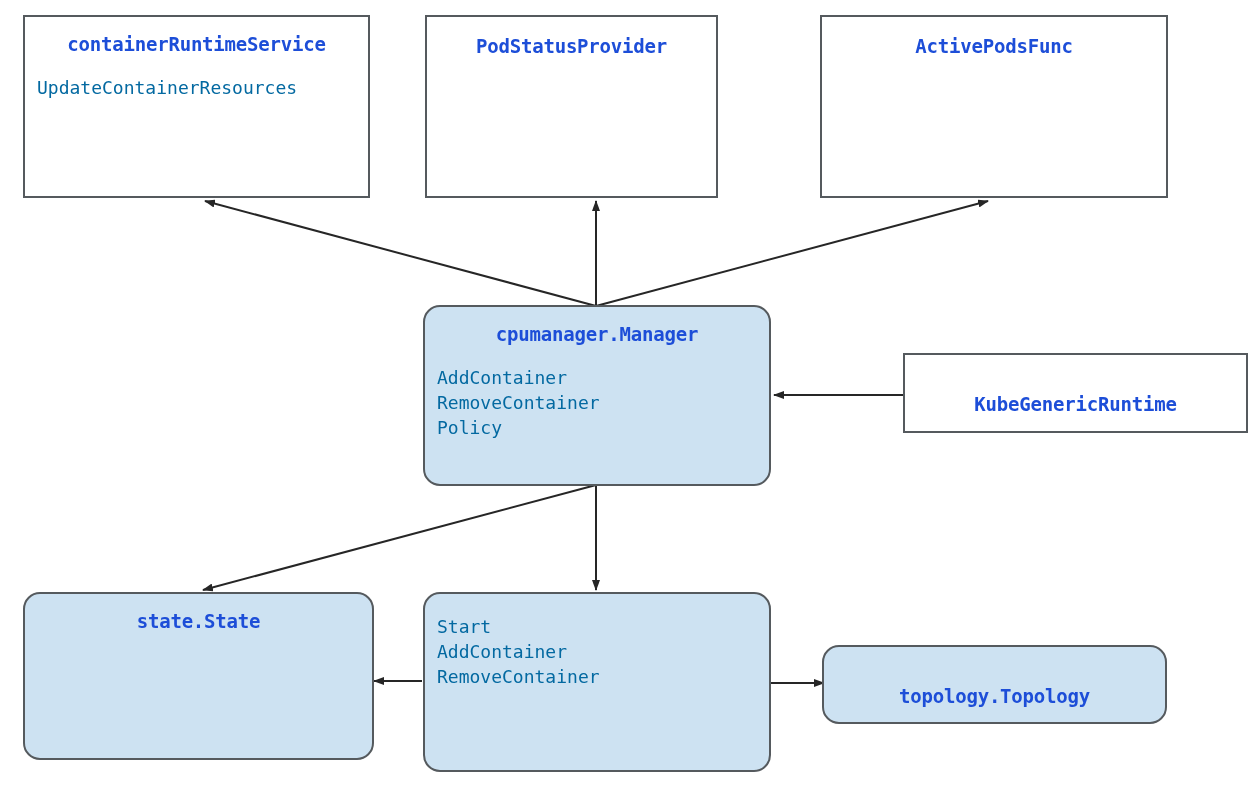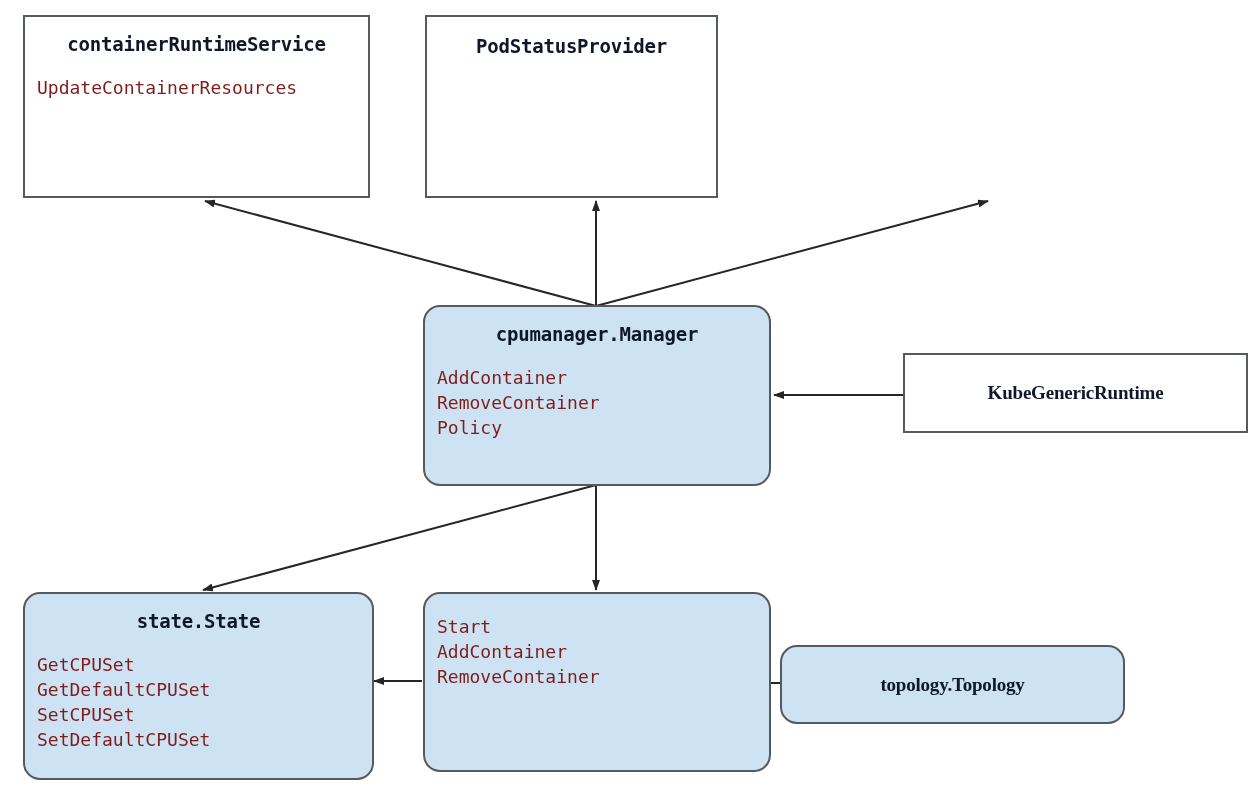--- a/index.html
+++ b/index.html
@@ -41,7 +41,7 @@
     font-family: "DejaVu Sans Mono", "Liberation Mono", monospace;
     font-weight: bold;
     font-size: 19px;
-    color: #0f172a;
+    color: #1d4ed8;
     letter-spacing: -0.2px;
     margin-top: 16px;
     white-space: nowrap;

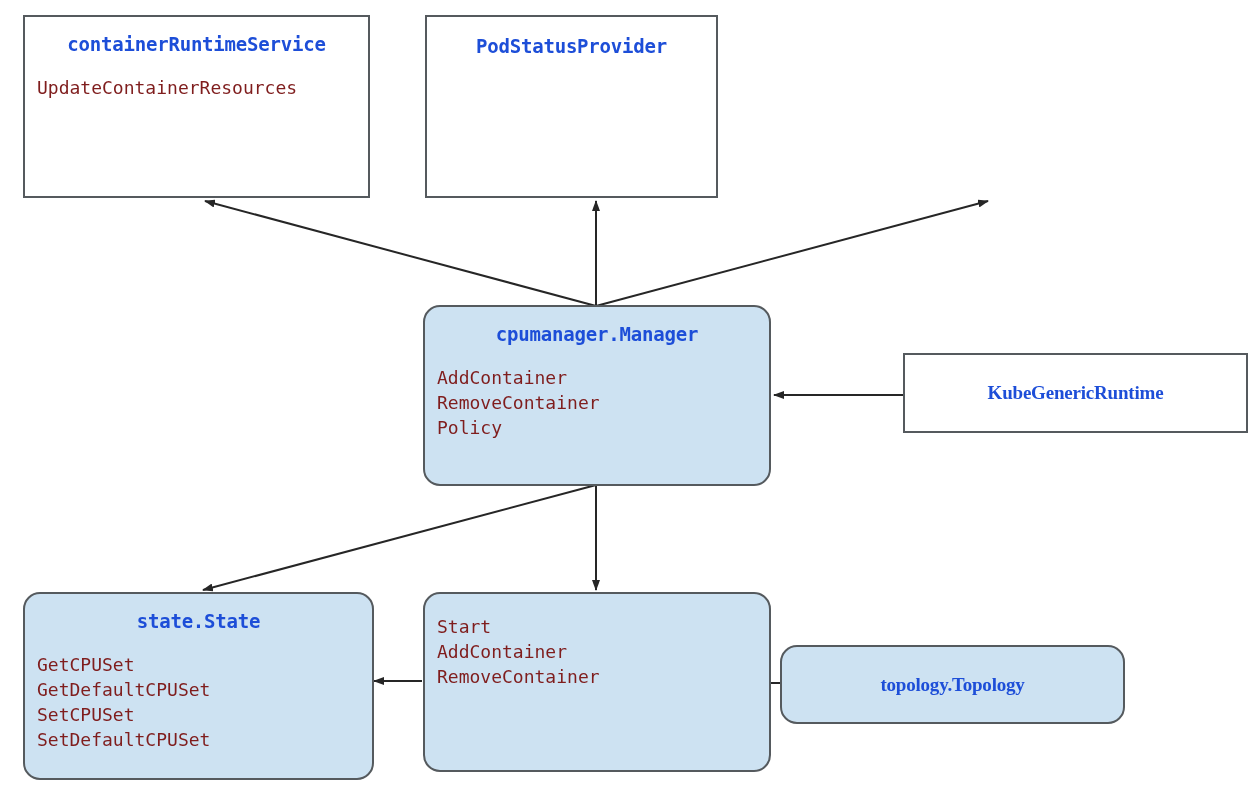--- a/index.html
+++ b/index.html
@@ -111,6 +111,9 @@
     <span class="title">PodStatusProvider</span>
   </div>
 
+  <div class="node title-only" style="left:820px; top:15px; width:348px; height:183px;">
+    <span class="title">ActivePodsFunc</span>
+  </div>
 
   <div class="node filled" style="left:423px; top:305px; width:348px; height:181px;">
     <span class="title">cpumanager.Manager</span>

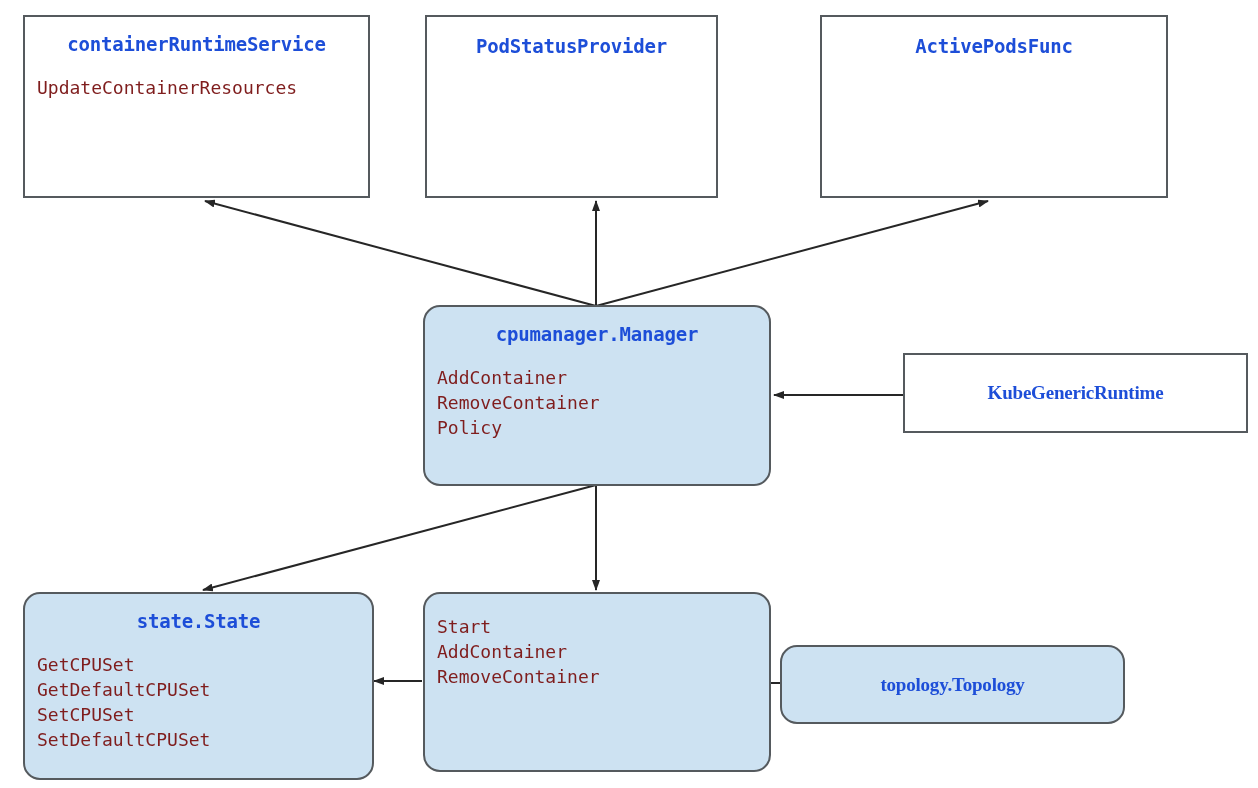--- a/index.html
+++ b/index.html
@@ -52,7 +52,7 @@
     font-family: "DejaVu Sans Mono", "Liberation Mono", monospace;
     font-size: 18px;
     line-height: 25px;
-    color: #7f1d1d;
+    color: #0369a1;
     white-space: nowrap;
   }
   .node .member {

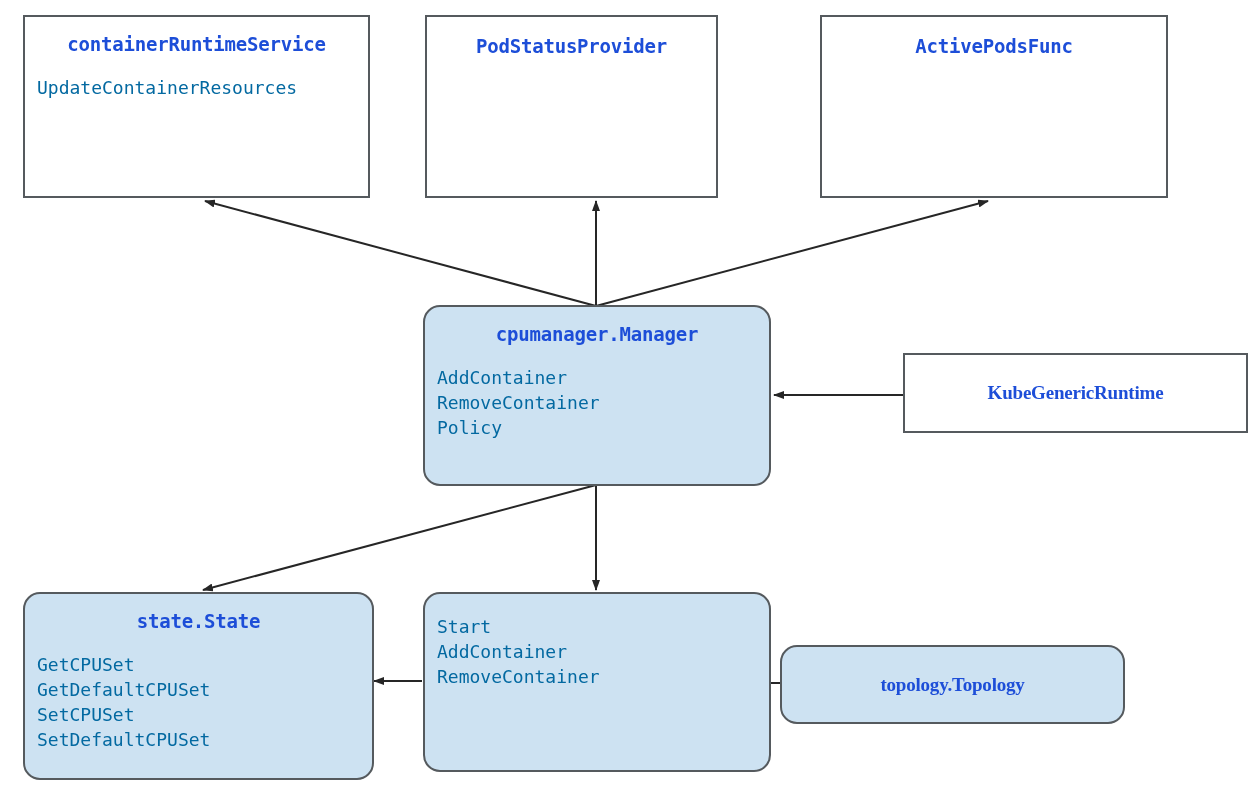--- a/index.html
+++ b/index.html
@@ -62,13 +62,12 @@
     margin-top: 18px;
   }
   .node.vcenter .title {
-    margin-top: 0;
+    margin-top: 11px;
     position: absolute;
     left: 0;
     right: 0;
     top: 50%;
     transform: translateY(-50%);
-    font-family: Liberation Serif, serif;
   }
 </style>
 </head>

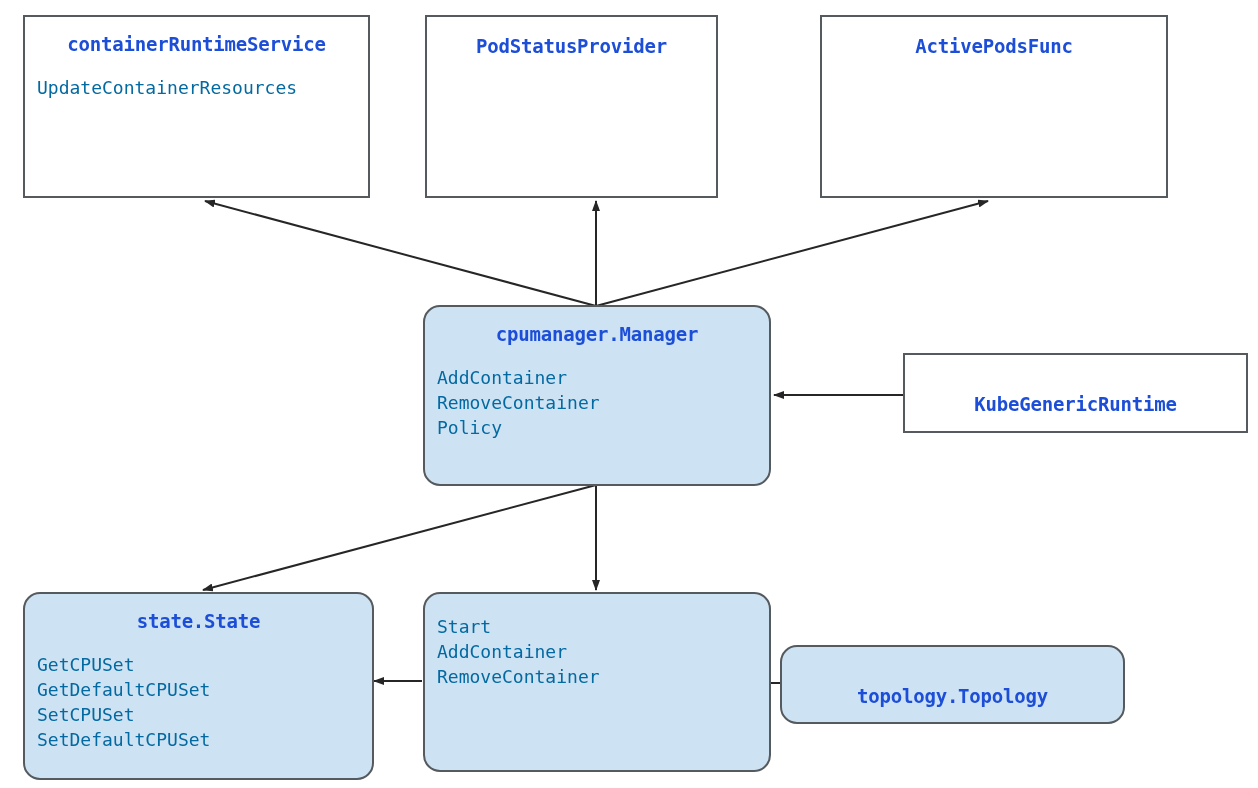--- a/index.html
+++ b/index.html
@@ -127,7 +127,7 @@
     <span class="title">KubeGenericRuntime</span>
   </div>
 
-  <div class="node filled" style="left:23px; top:592px; width:351px; height:188px;">
+  <div class="node filled" style="left:23px; top:592px; width:351px; height:168px;">
     <span class="title">state.State</span>
     <span class="members">
       <span class="member">GetCPUSet</span>

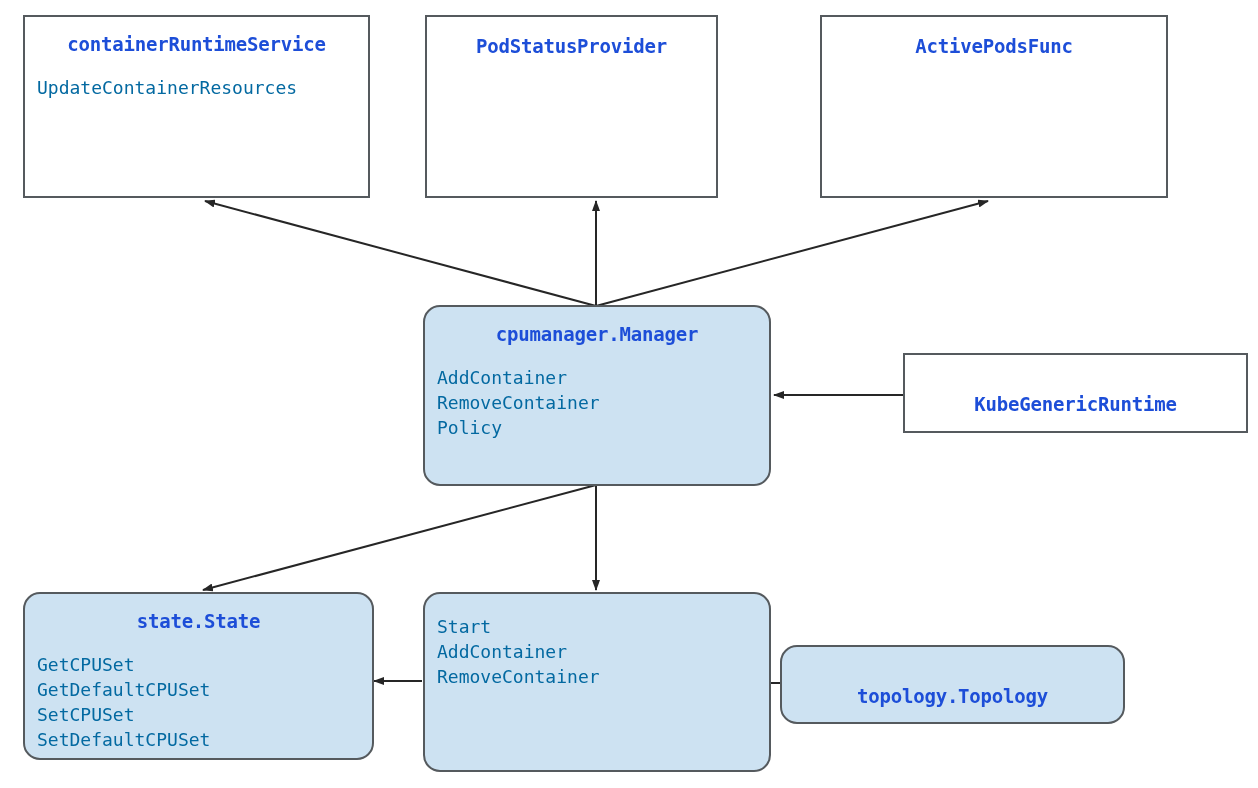--- a/index.html
+++ b/index.html
@@ -129,12 +129,6 @@
 
   <div class="node filled" style="left:23px; top:592px; width:351px; height:168px;">
     <span class="title">state.State</span>
-    <span class="members">
-      <span class="member">GetCPUSet</span>
-      <span class="member">GetDefaultCPUSet</span>
-      <span class="member">SetCPUSet</span>
-      <span class="member">SetDefaultCPUSet</span>
-    </span>
   </div>
 
   <div class="node filled" style="left:423px; top:592px; width:348px; height:180px;">

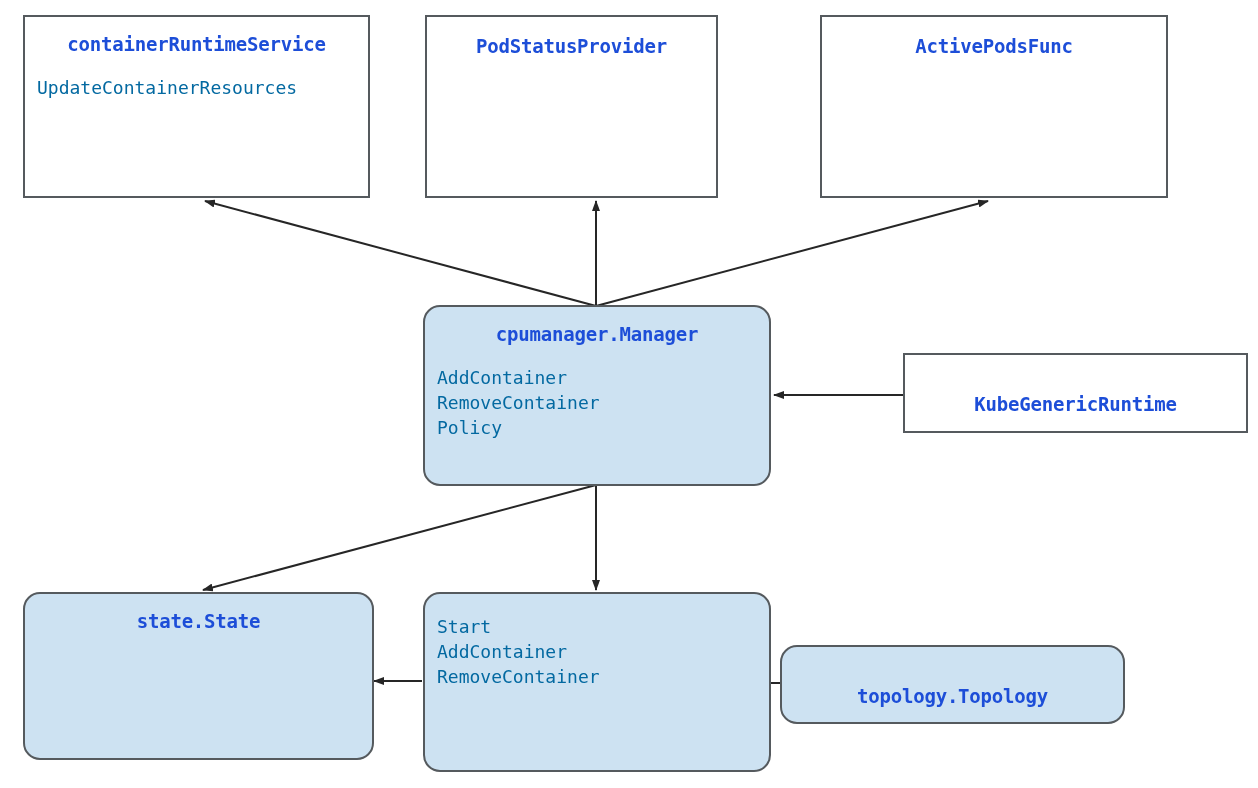--- a/index.html
+++ b/index.html
@@ -139,7 +139,7 @@
     </span>
   </div>
 
-  <div class="node filled vcenter" style="left:780px; top:645px; width:345px; height:79px;">
+  <div class="node filled vcenter" style="left:822px; top:645px; width:345px; height:79px;">
     <span class="title">topology.Topology</span>
   </div>
 

